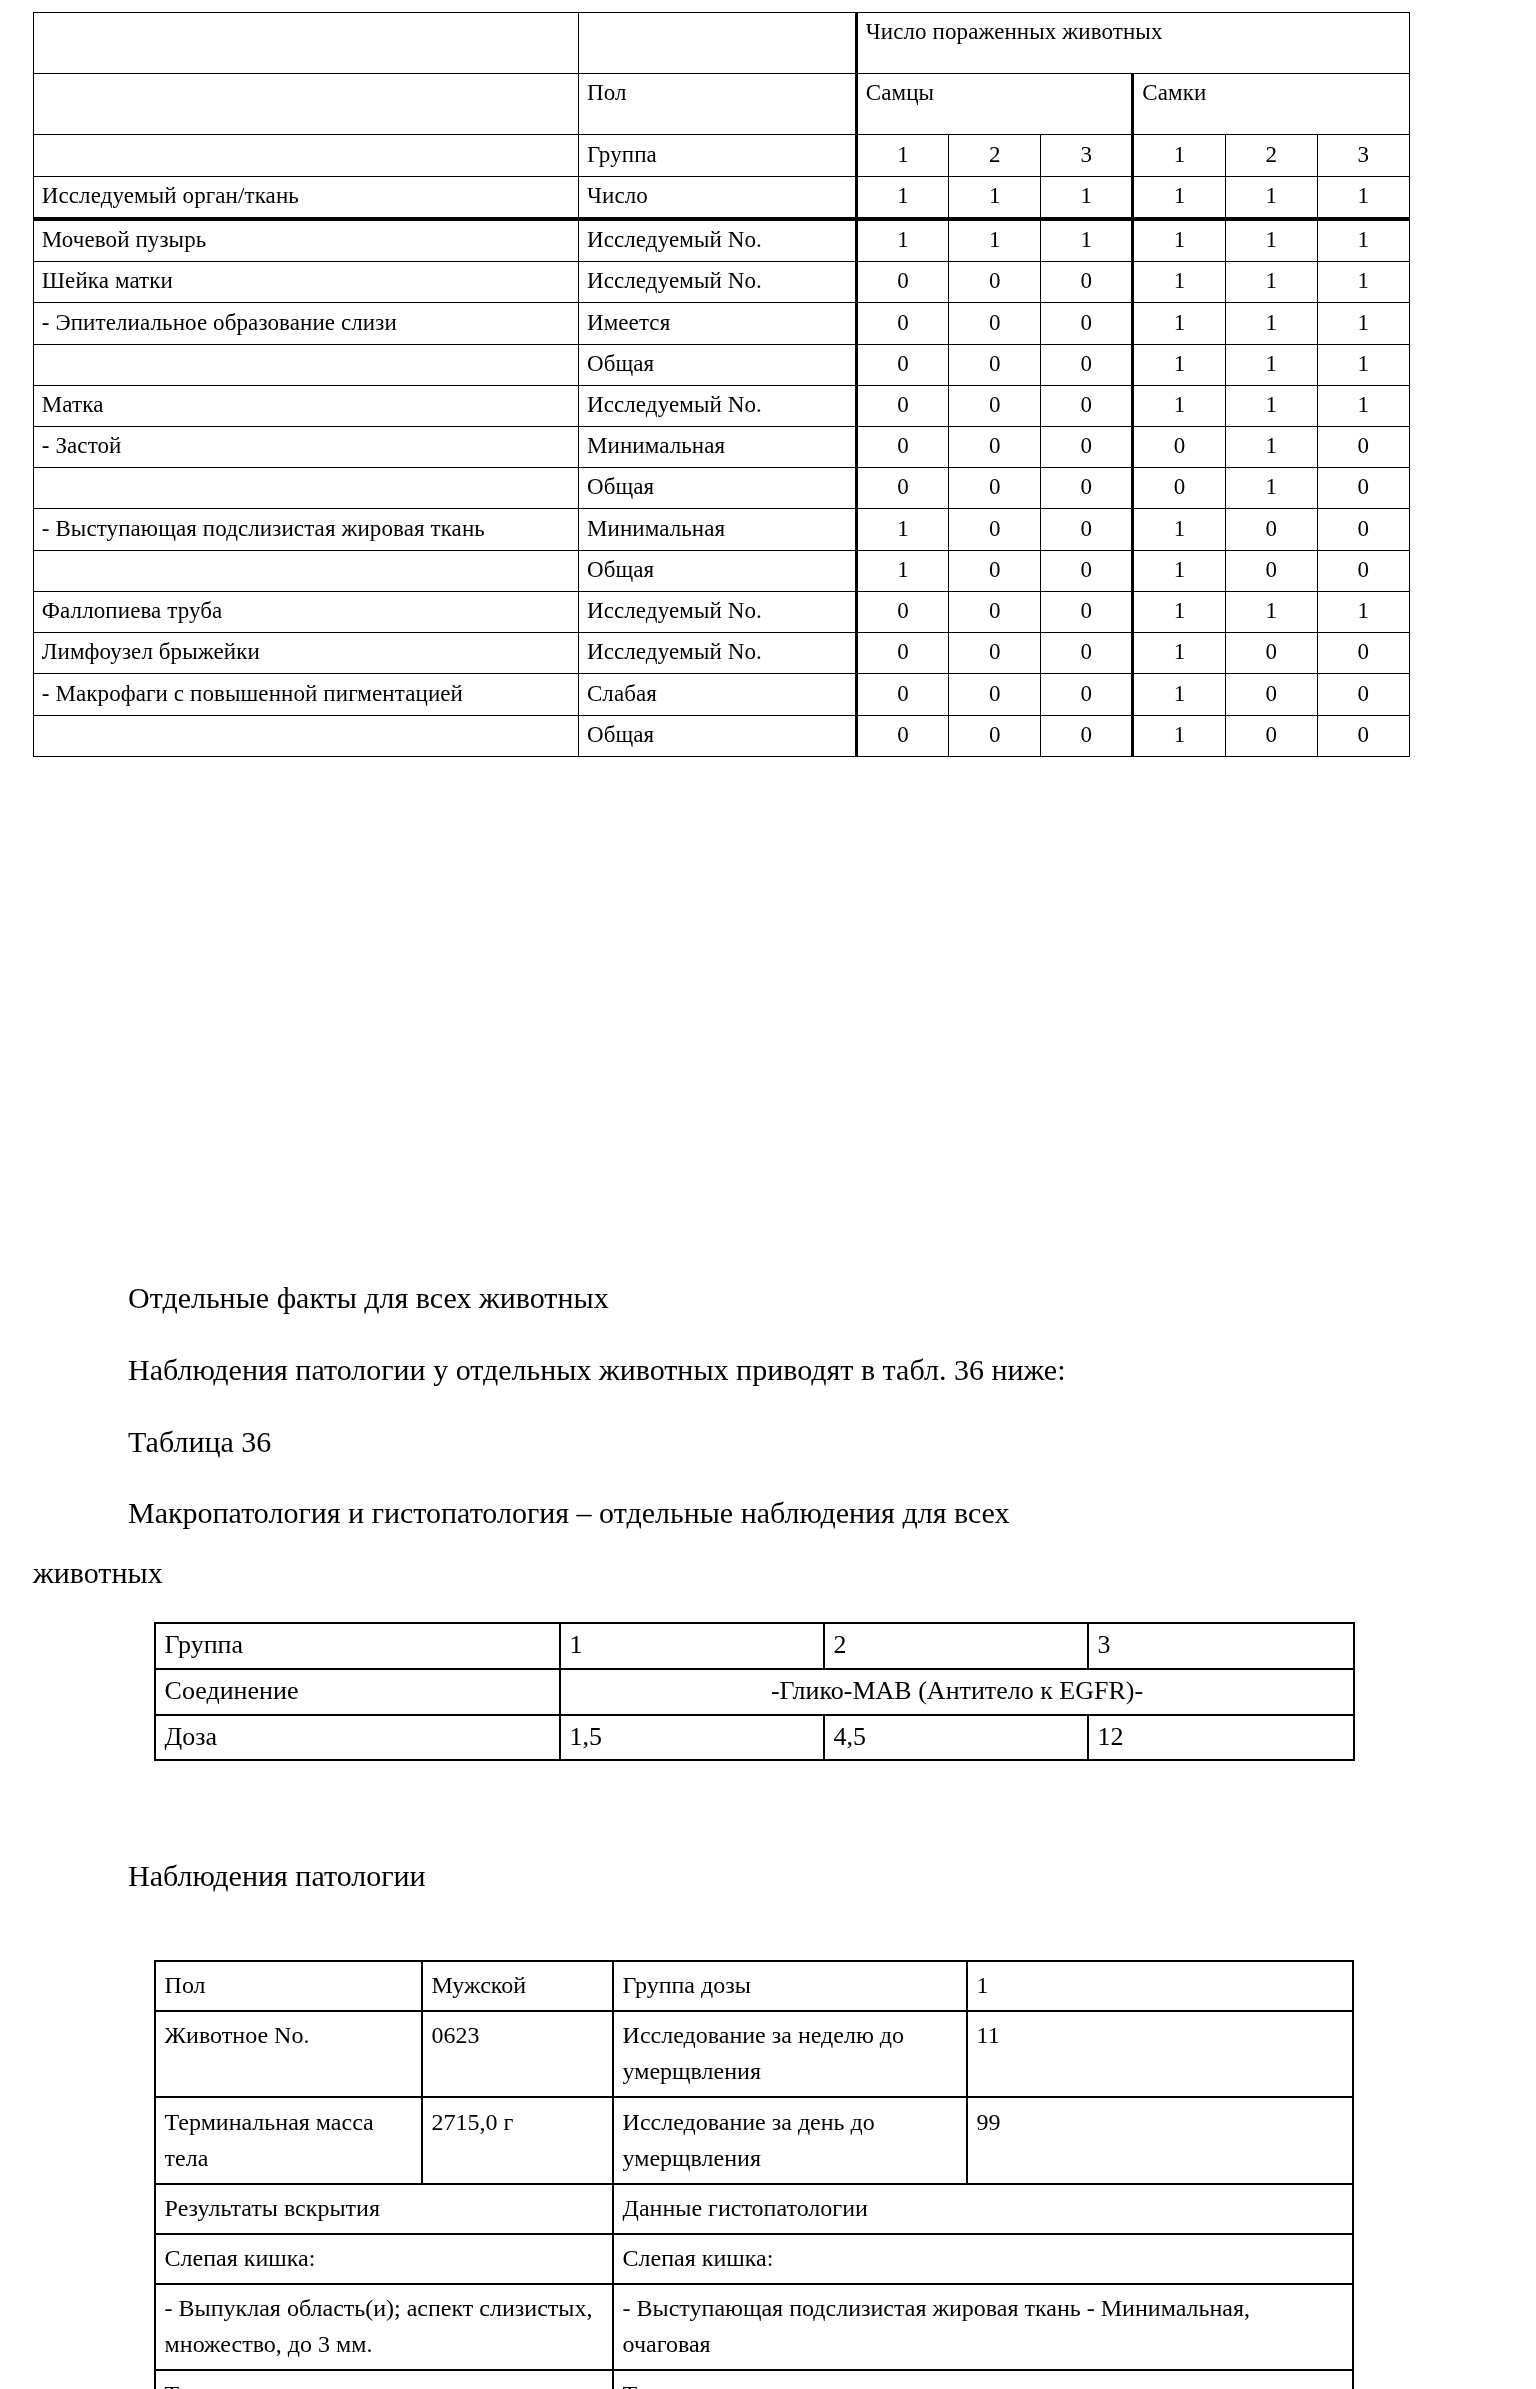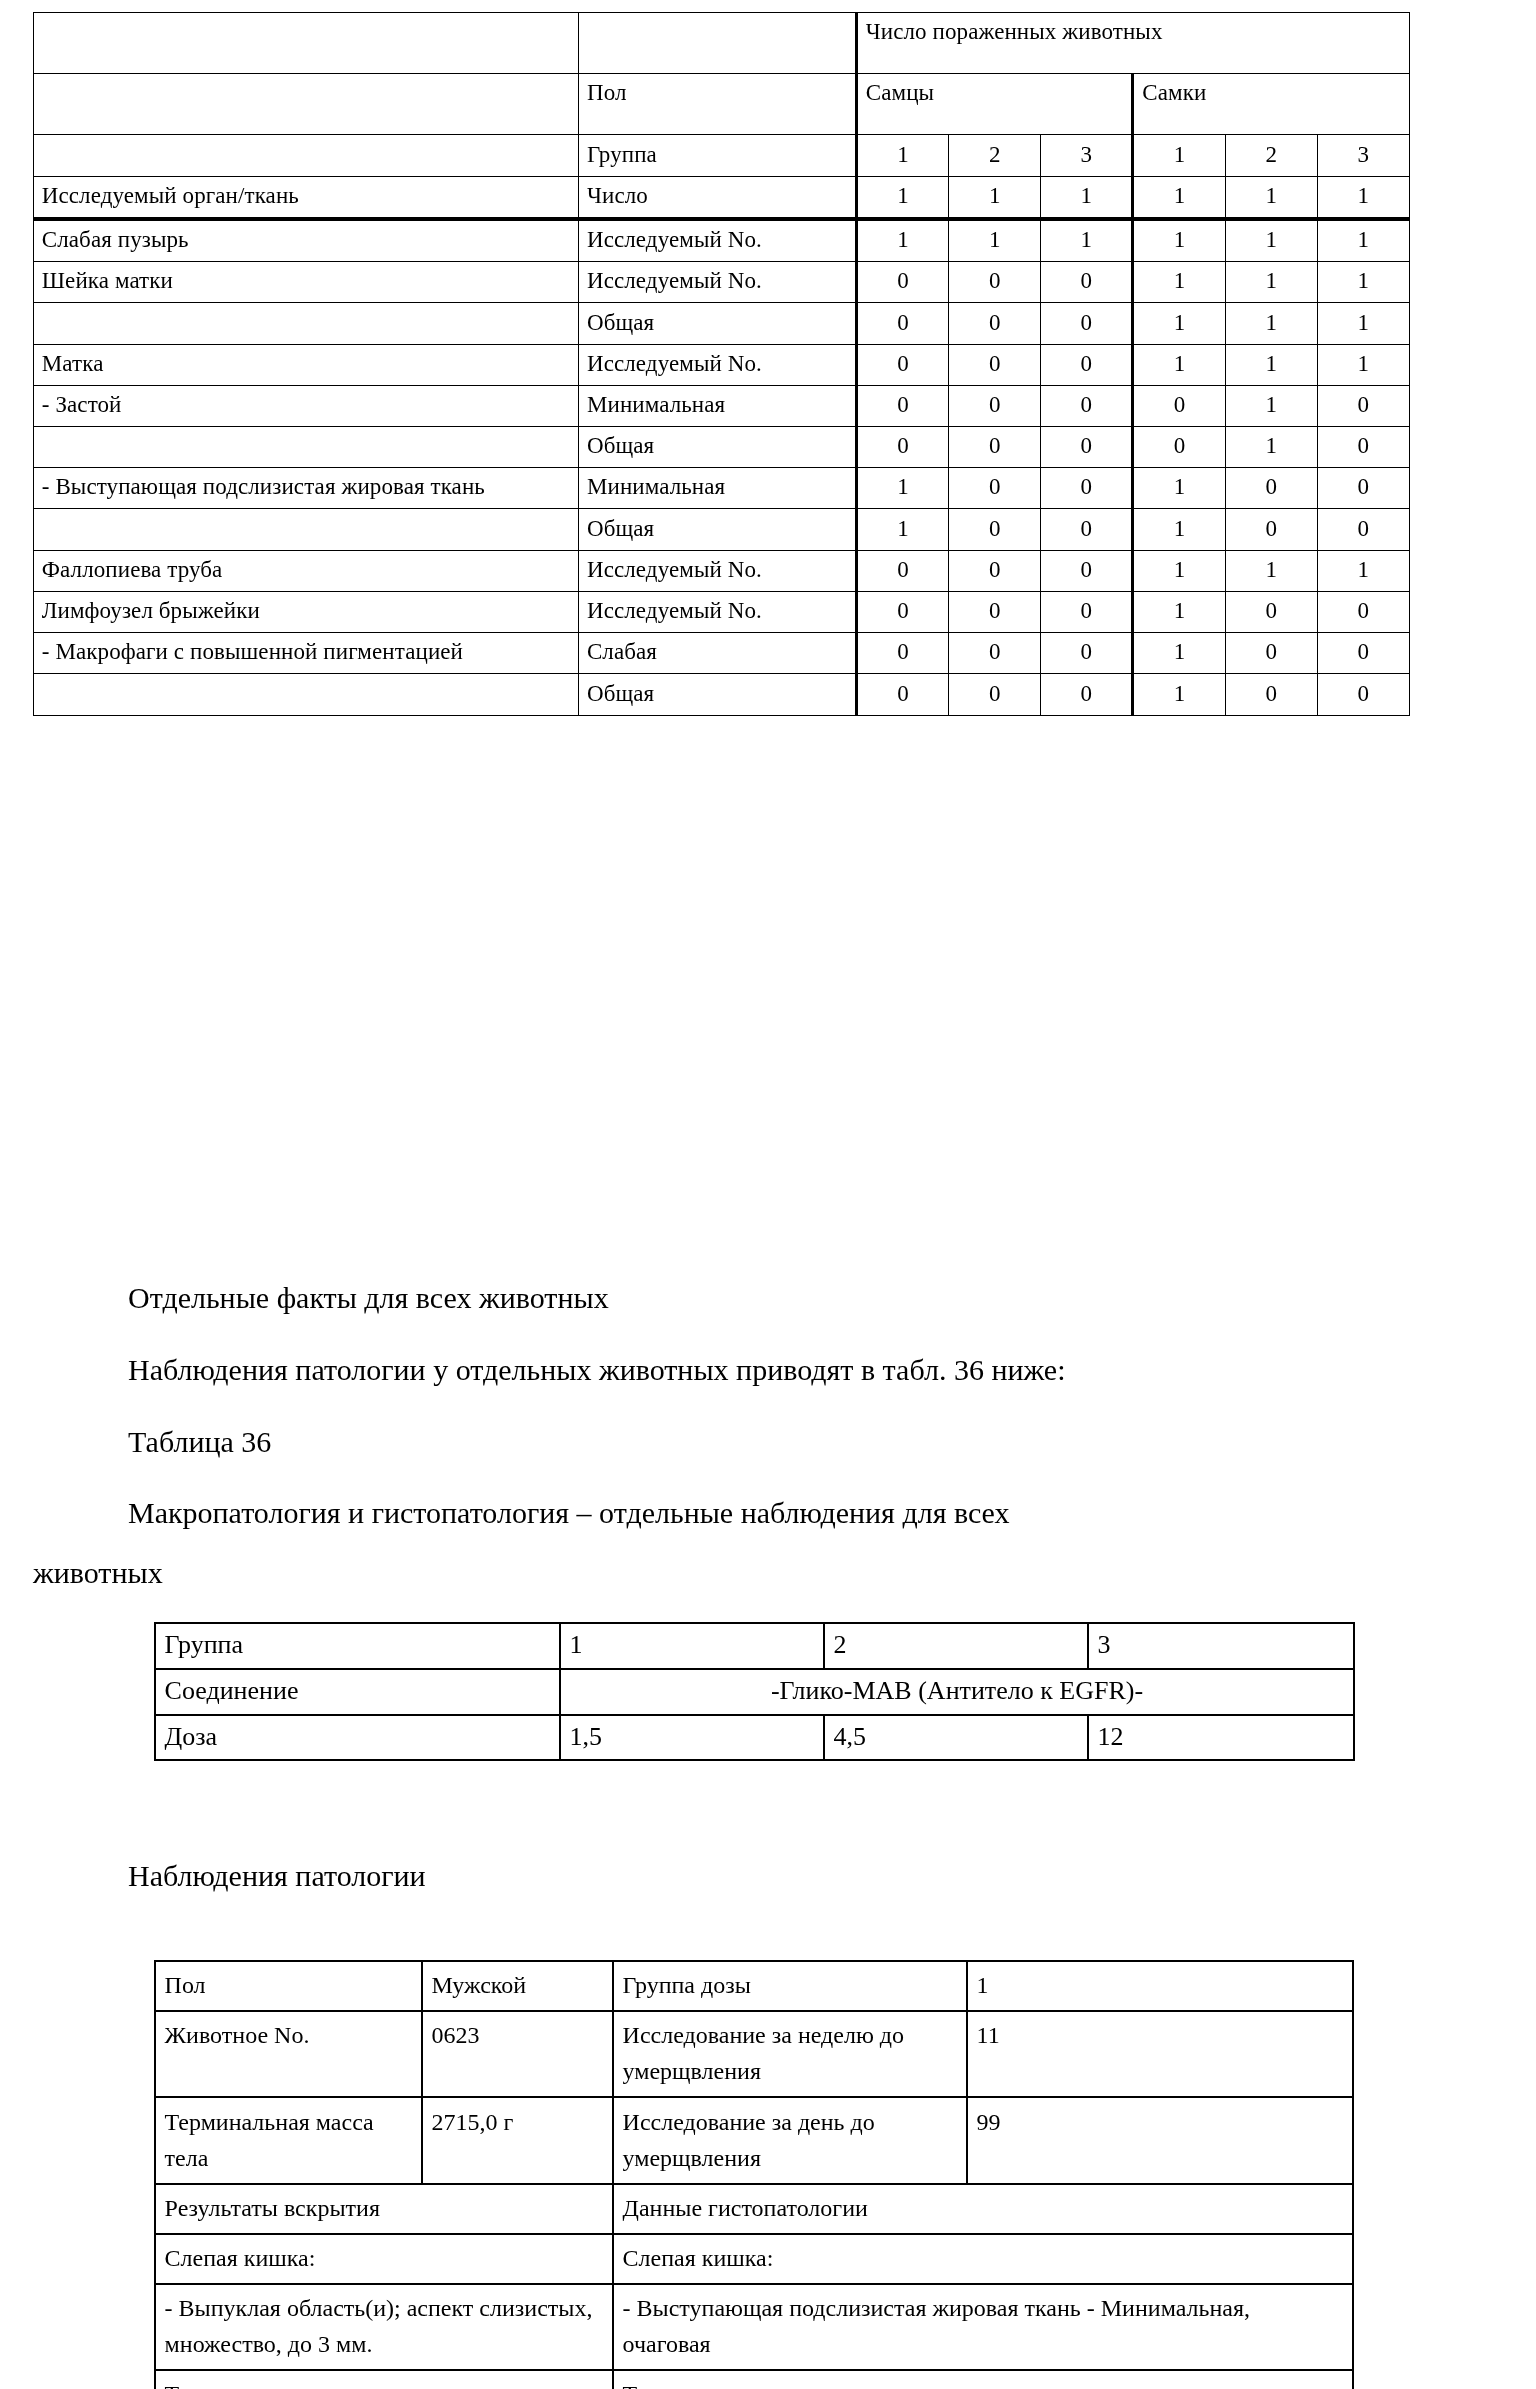--- a/index.html
+++ b/index.html
@@ -175,7 +175,7 @@
         </tr>
 
         <tr>
-          <td class="thicktop">Слабая пузырь</td>
+          <td class="thicktop">Мочевой пузырь</td>
           <td class="thicktop">Исследуемый No.</td>
           <td class="num thicktop sep-left">1</td>
           <td class="num thicktop">1</td>

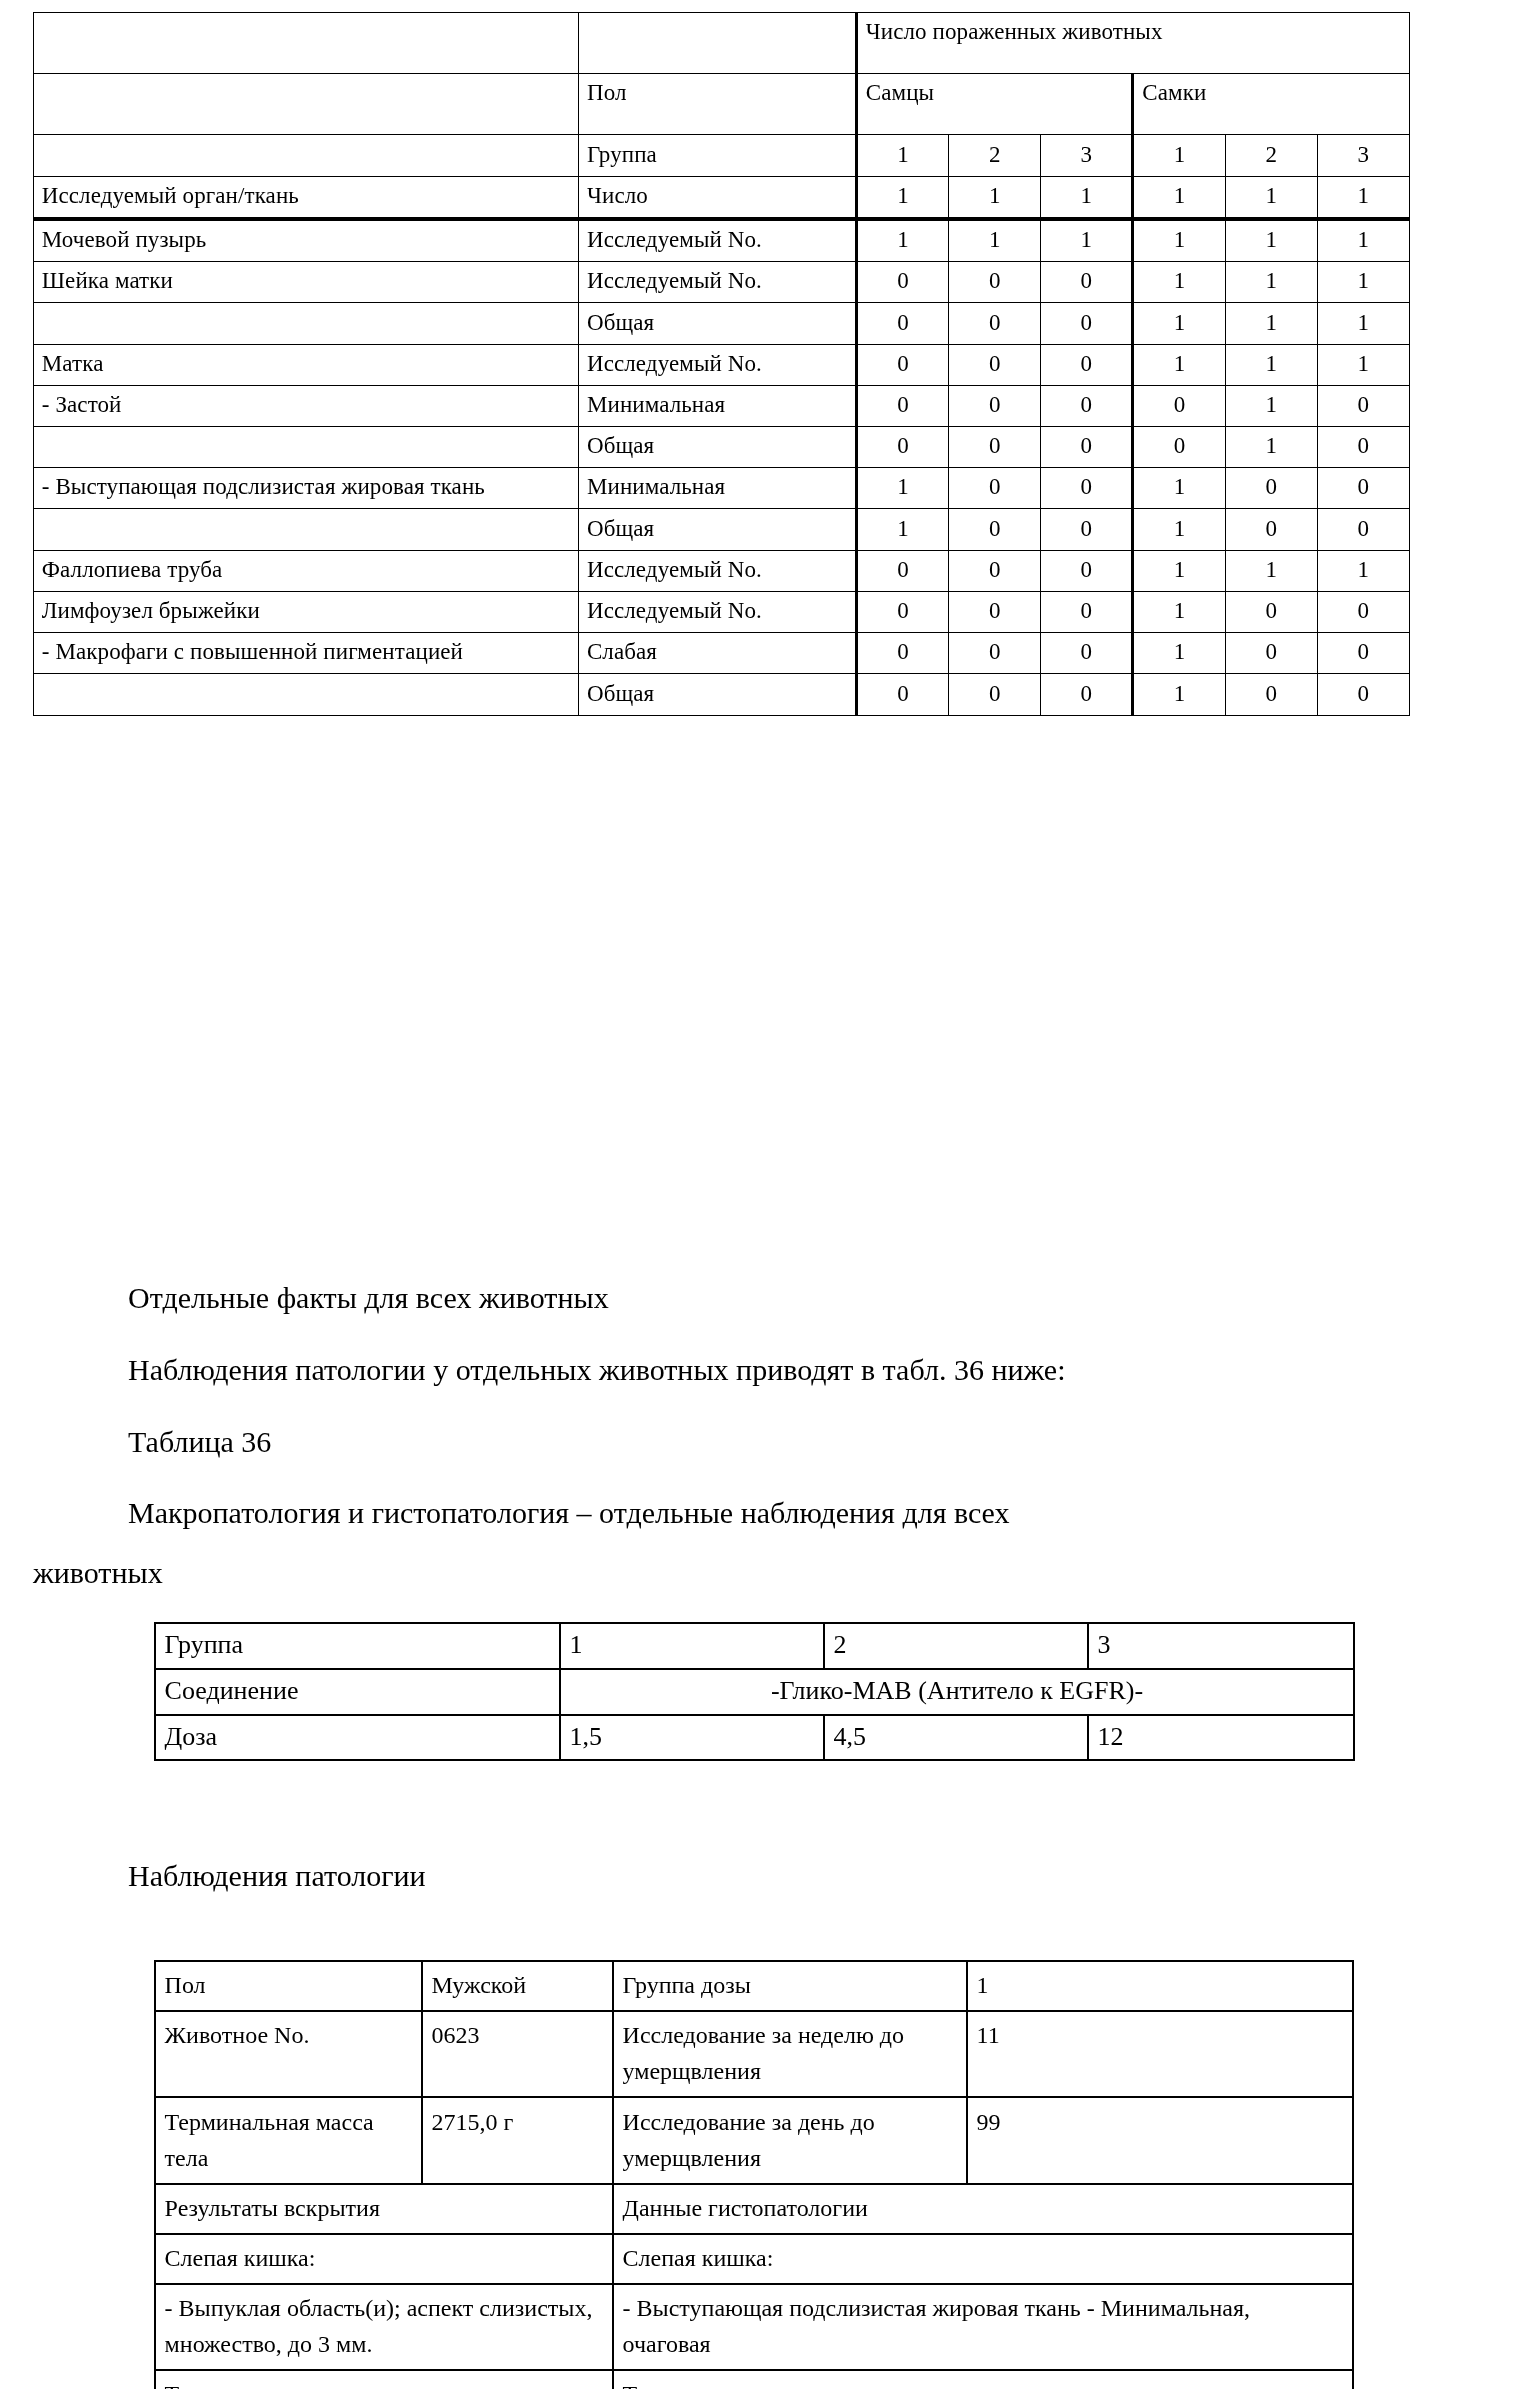--- a/index.html
+++ b/index.html
@@ -196,6 +196,16 @@
           <td class="num">1</td>
         </tr>
 
+        <tr>
+          <td>- Эпителиальное образование слизи</td>
+          <td>Имеется</td>
+          <td class="num sep-left">0</td>
+          <td class="num">0</td>
+          <td class="num">0</td>
+          <td class="num sep-left">1</td>
+          <td class="num">1</td>
+          <td class="num">1</td>
+        </tr>
 
         <tr>
           <td></td>

